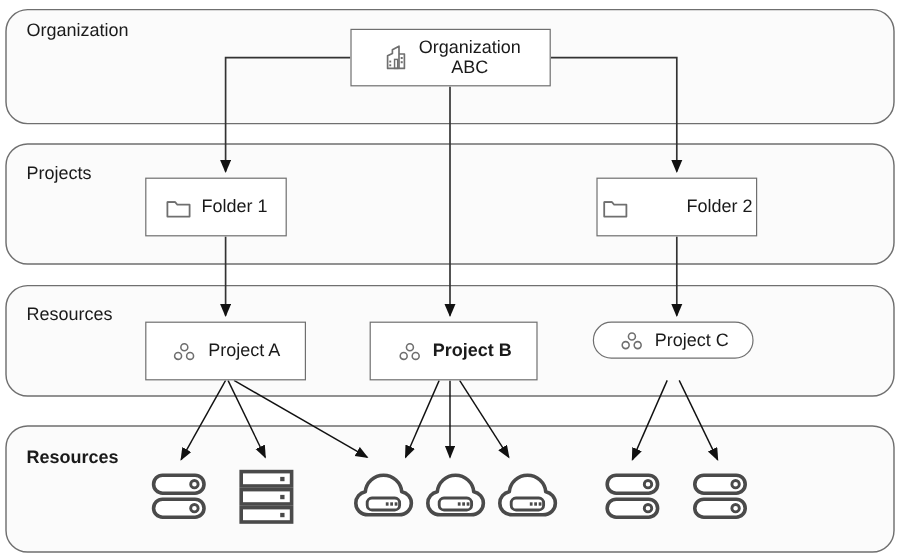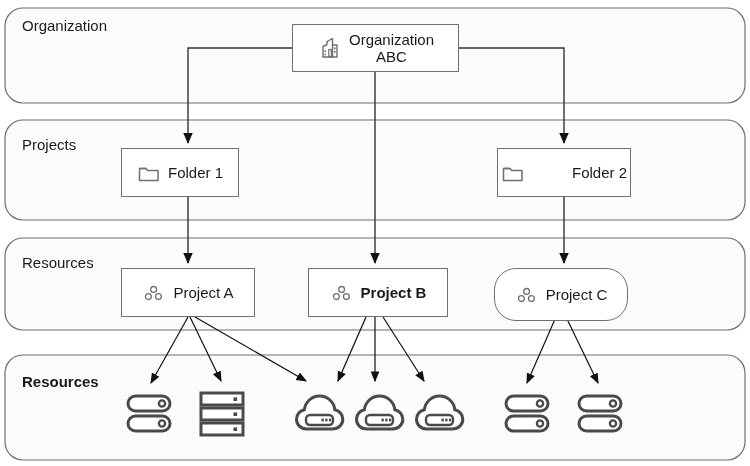--- a/index.html
+++ b/index.html
@@ -134,7 +134,7 @@
     <span class="txt">Project B</span>
   </div>
 
-  <div class="node project-node" style="left:494px;top:268px;width:134px;height:53px;border-radius:22px;">
+  <div class="node project-node" style="left:494px;top:268px;width:134px;height:31px;border-radius:22px;">
     <span class="glyph">
       <svg width="24" height="22" viewBox="0 0 24 22">
         <circle cx="11.6" cy="7.4" r="2.9" fill="none" stroke="#6f6f6f" stroke-width="1.3"></circle>

